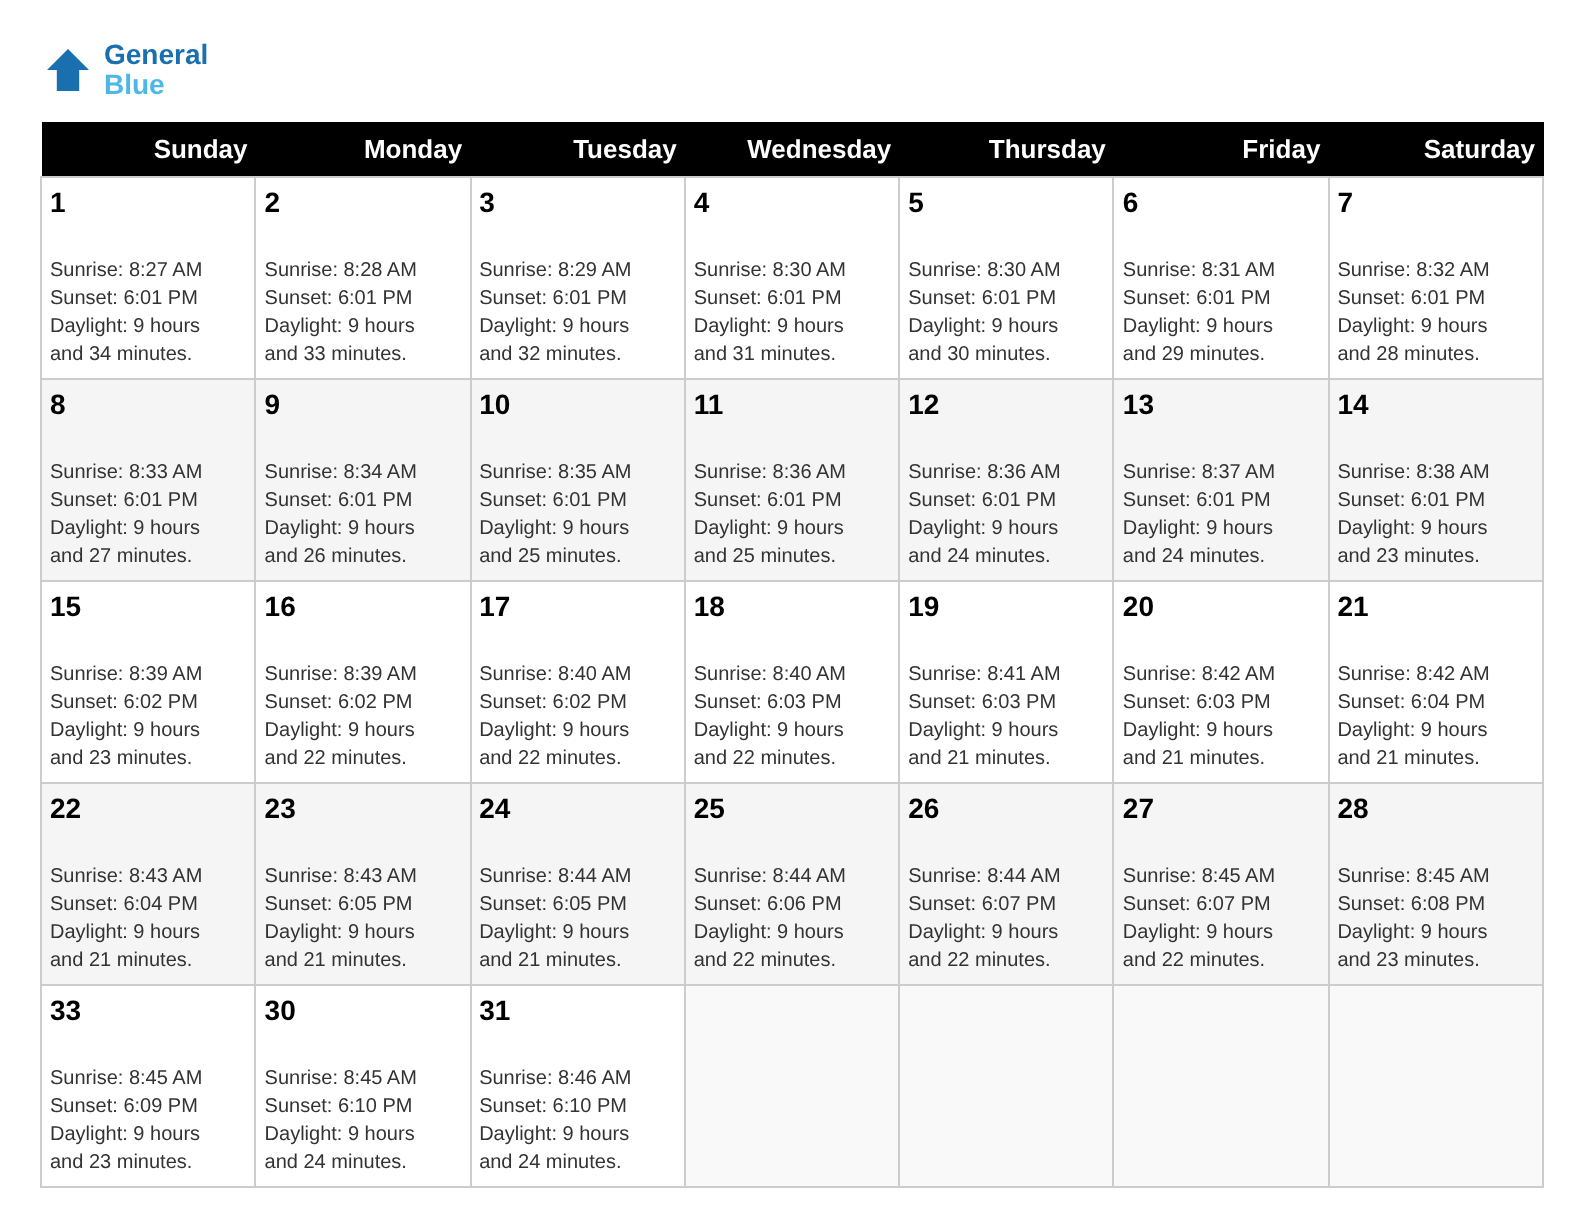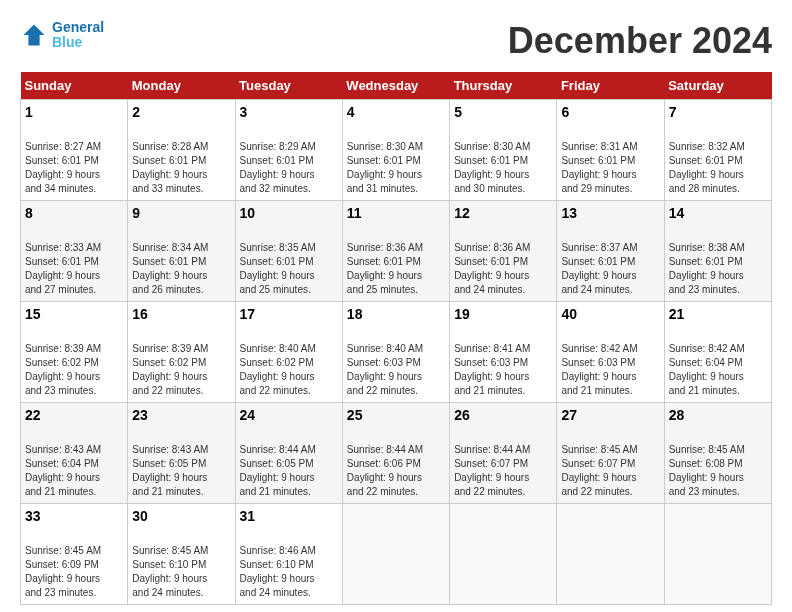--- a/index.html
+++ b/index.html
@@ -100,7 +100,6 @@
     </div>
   </div>
   <div class="title-area">
-    <div class="month-title">December 2024</div>
   </div>
 </div>
 

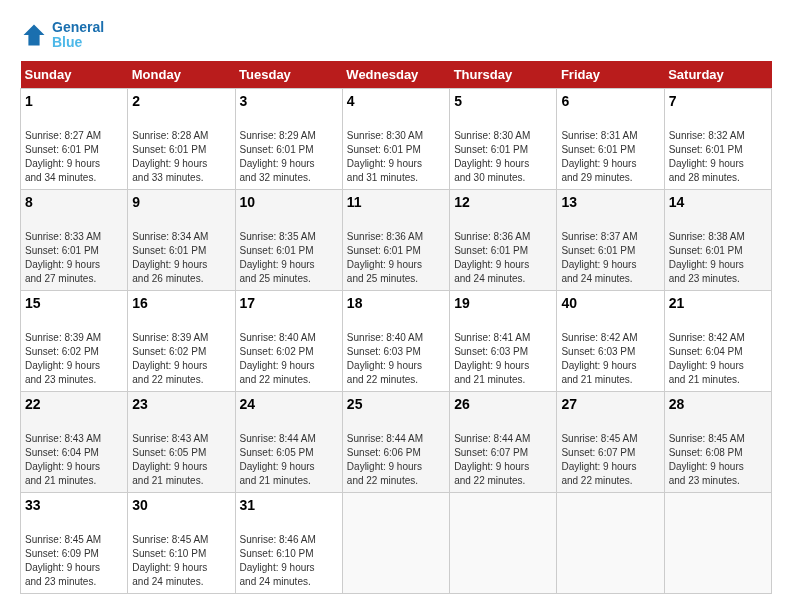--- a/index.html
+++ b/index.html
@@ -52,10 +52,10 @@
       font-size: 11px;
     }
     th {
-      background-color: #b91c1c;
+      background-color: #000000;
       color: #fff;
       padding: 6px 4px;
-      text-align: left;
+      text-align: right;
       font-size: 13px;
       font-weight: bold;
     }

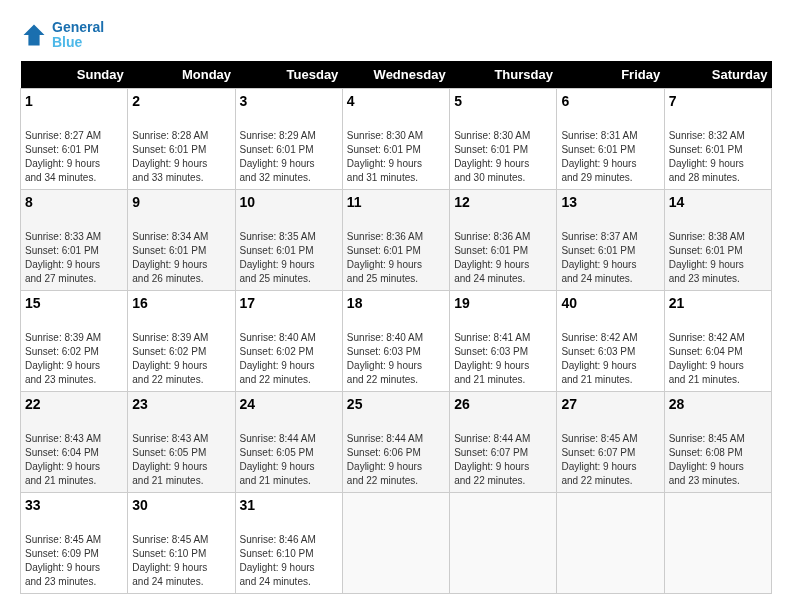--- a/index.html
+++ b/index.html
@@ -198,7 +198,7 @@
           <div class="day-info">Sunrise: 8:41 AM<br>Sunset: 6:03 PM<br>Daylight: 9 hours<br>and 21 minutes.</div>
         </td>
         <td>
-          <span class="day-num">40</span>
+          <span class="day-num">20</span>
           <div class="day-info">Sunrise: 8:42 AM<br>Sunset: 6:03 PM<br>Daylight: 9 hours<br>and 21 minutes.</div>
         </td>
         <td>

